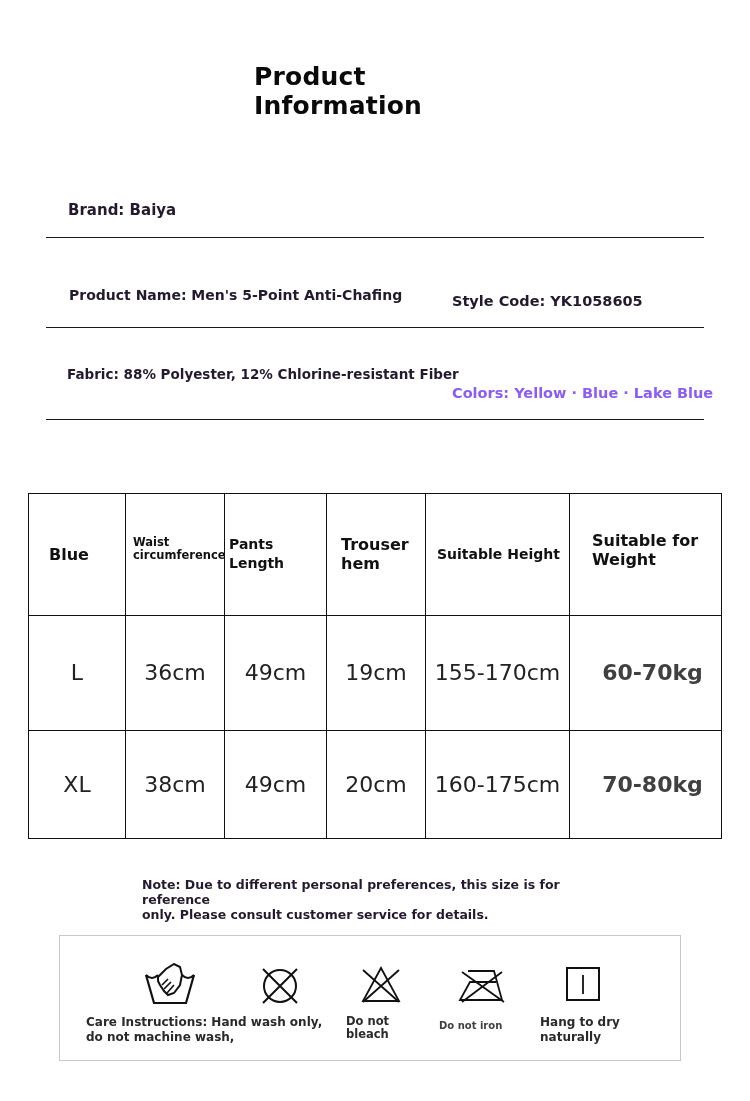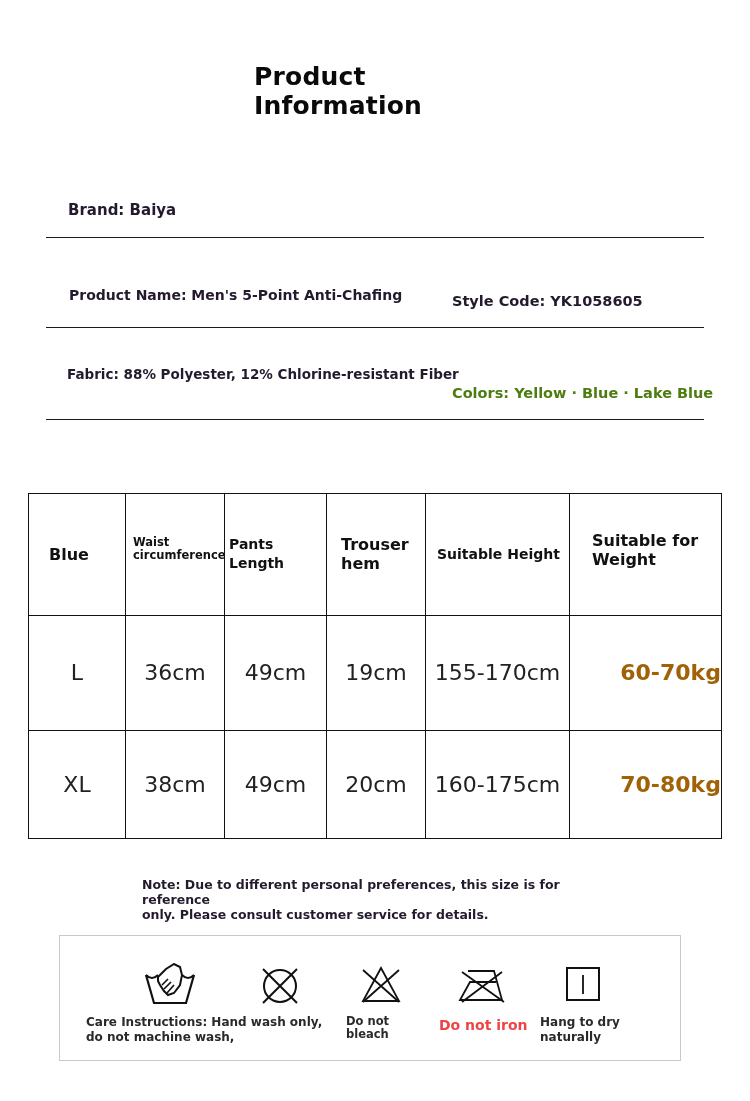--- a/index.html
+++ b/index.html
@@ -64,7 +64,7 @@
 <div class="abs rule" style="top:327px;"></div>
 
 <div class="abs info-text" style="left:67px; top:366px; font-size:13.5px;">Fabric: 88% Polyester, 12% Chlorine-resistant Fiber</div>
-<div class="abs info-text" style="left:452px; top:385px; font-size:14.5px; color:#4d7c0f;">Colors: Yellow · Blue · Lake Blue</div>
+<div class="abs info-text" style="left:452px; top:385px; font-size:14.5px; color:#8b5cf6;">Colors: Yellow · Blue · Lake Blue</div>
 <div class="abs rule" style="top:419px;"></div>
 
 <table class="abs size-table">

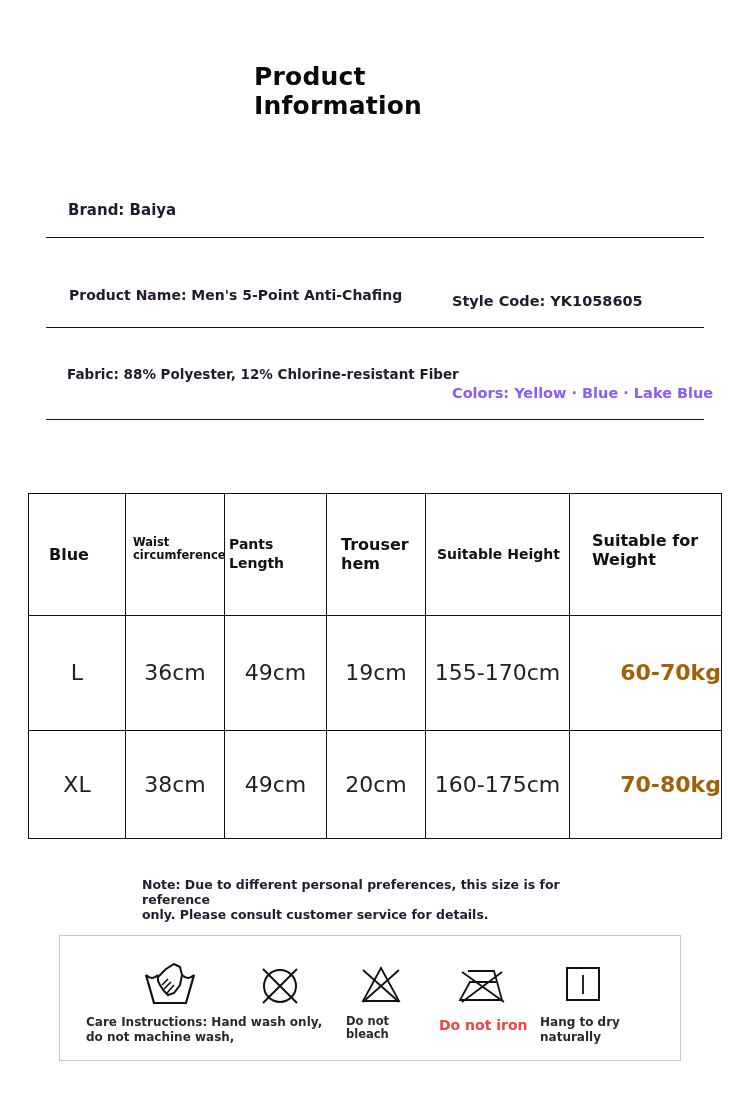--- a/index.html
+++ b/index.html
@@ -29,7 +29,7 @@
       font-family: "DejaVu Sans", sans-serif; font-weight: normal;
       font-size: 22px; color: #222; text-align: center;
     }
-    .size-table td.weight { font-weight: bold; font-size: 22px; color: #a16207; text-align: right; padding-left: 14px; }
+    .size-table td.weight { font-weight: bold; font-size: 22px; color: #404040; text-align: center; padding-left: 14px; }
     .size-table tr.r1 td { height: 93px; }
     .size-table tr.r2 td { height: 87px; margin-top: 8px; }
     .size-table tr.r3 td { height: 72px; }

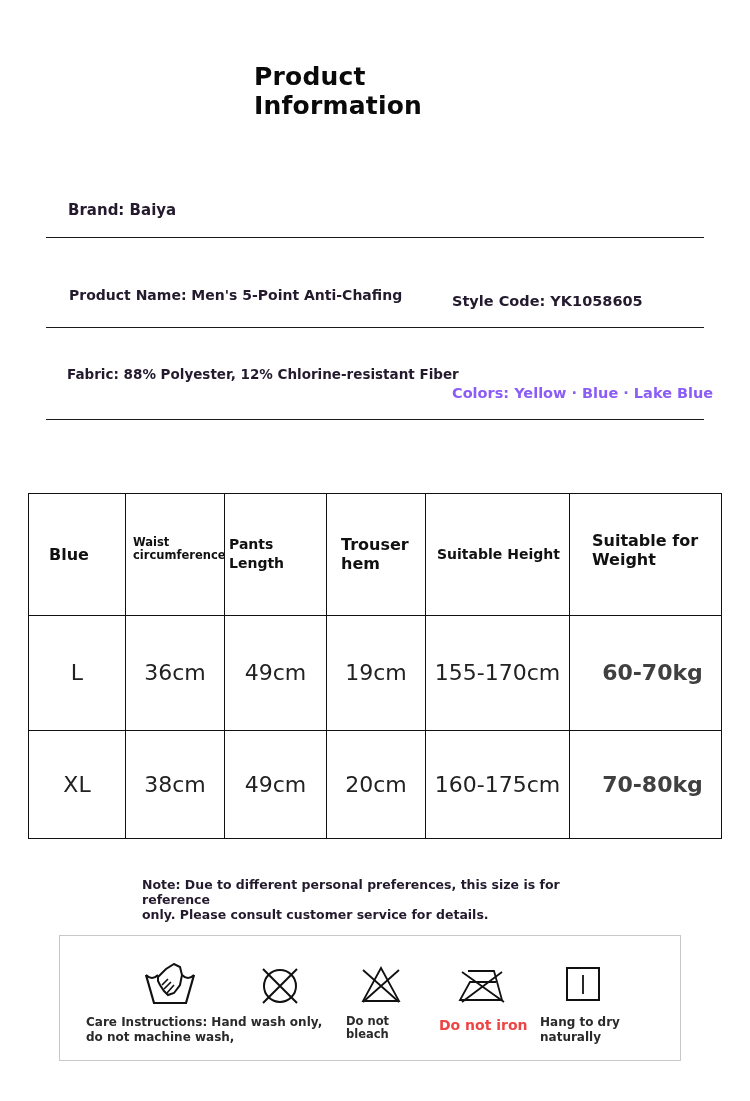--- a/index.html
+++ b/index.html
@@ -159,7 +159,7 @@
     <div>Do not</div>
     <div>bleach</div>
   </div>
-  <div class="care-label" style="left:379px; top:82px; font-size:14px; color:#ef4444;">Do not iron</div>
+  <div class="care-label" style="left:379px; top:82px; font-size:10px; color:#404040;">Do not iron</div>
   <div class="care-label" style="left:480px; top:79px;">
     <div>Hang to dry</div>
     <div>naturally</div>

